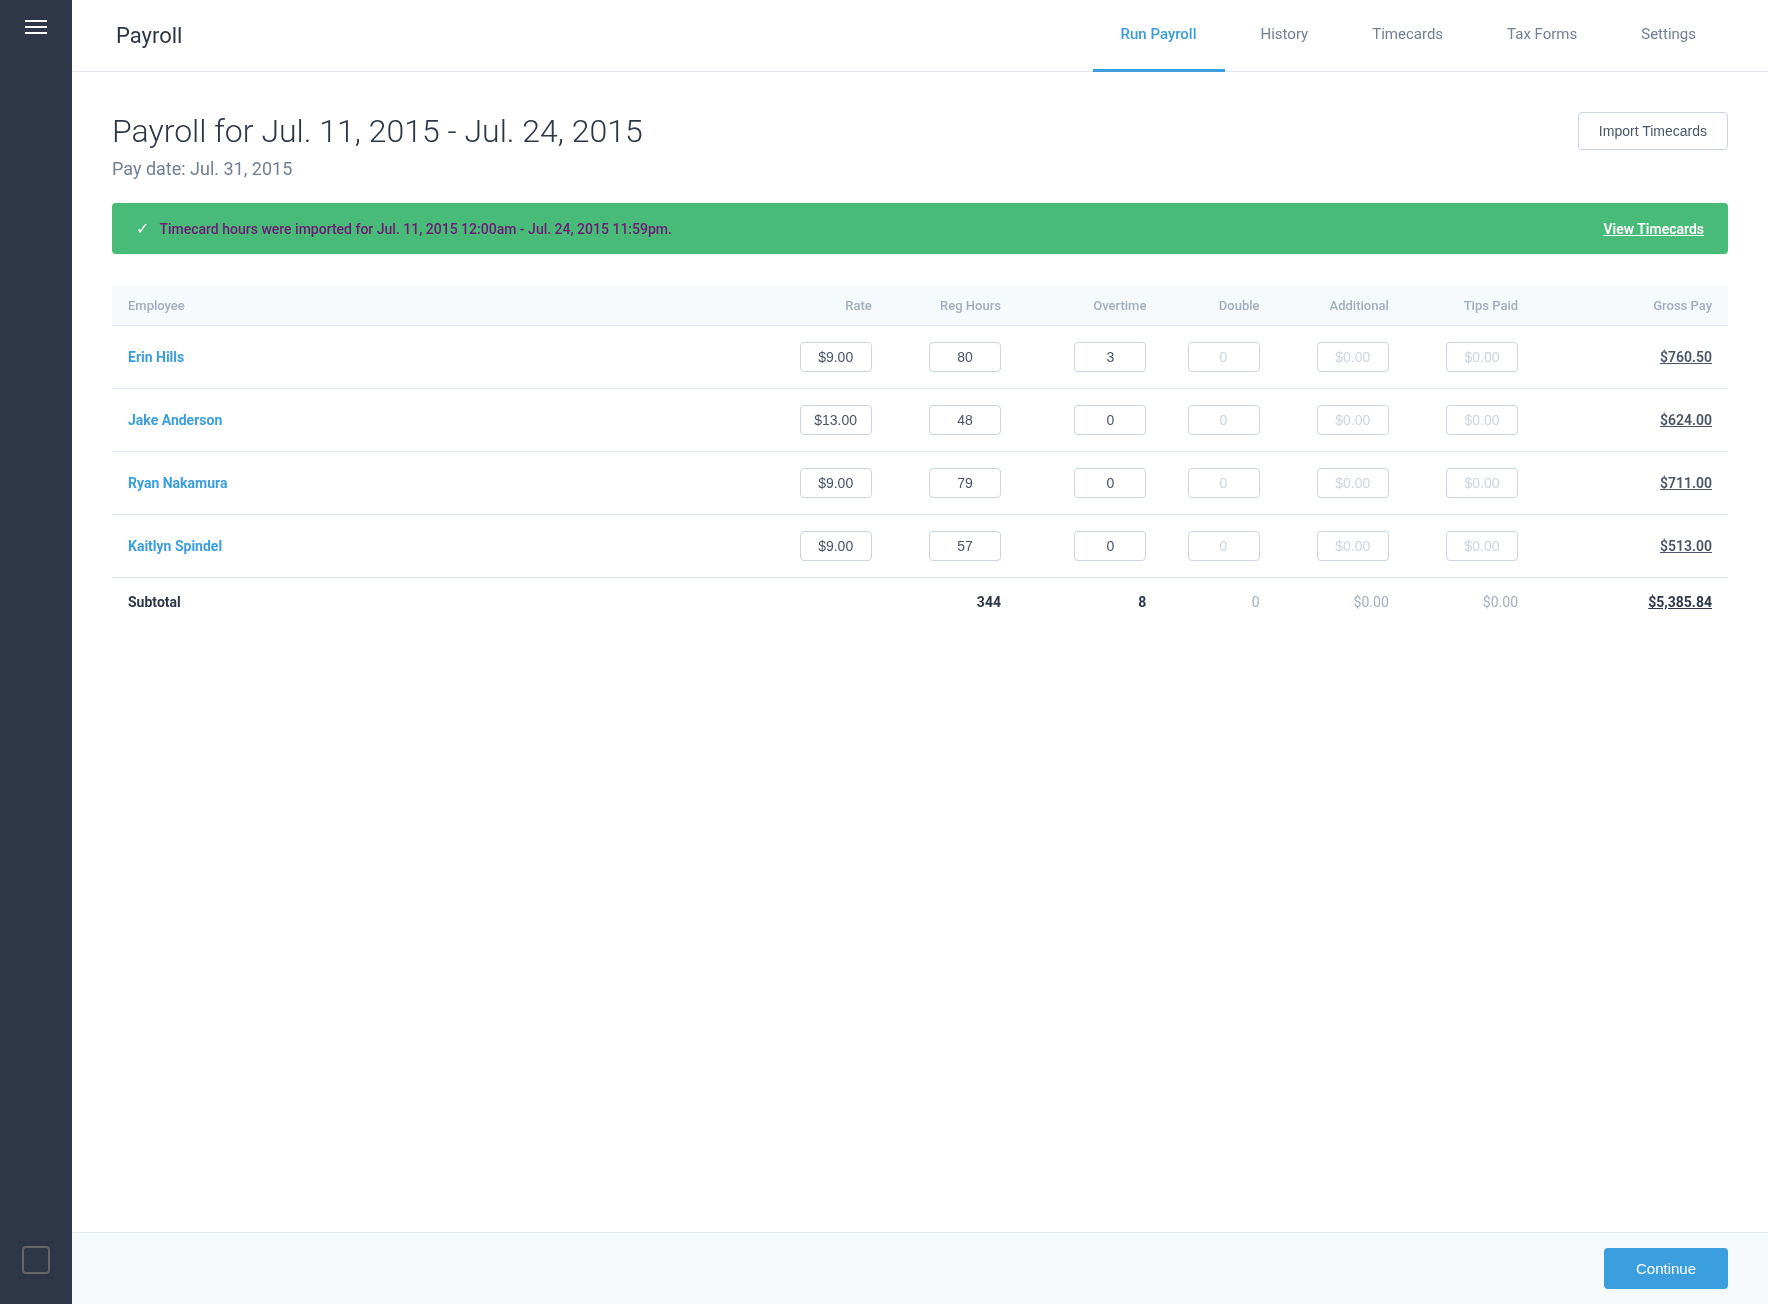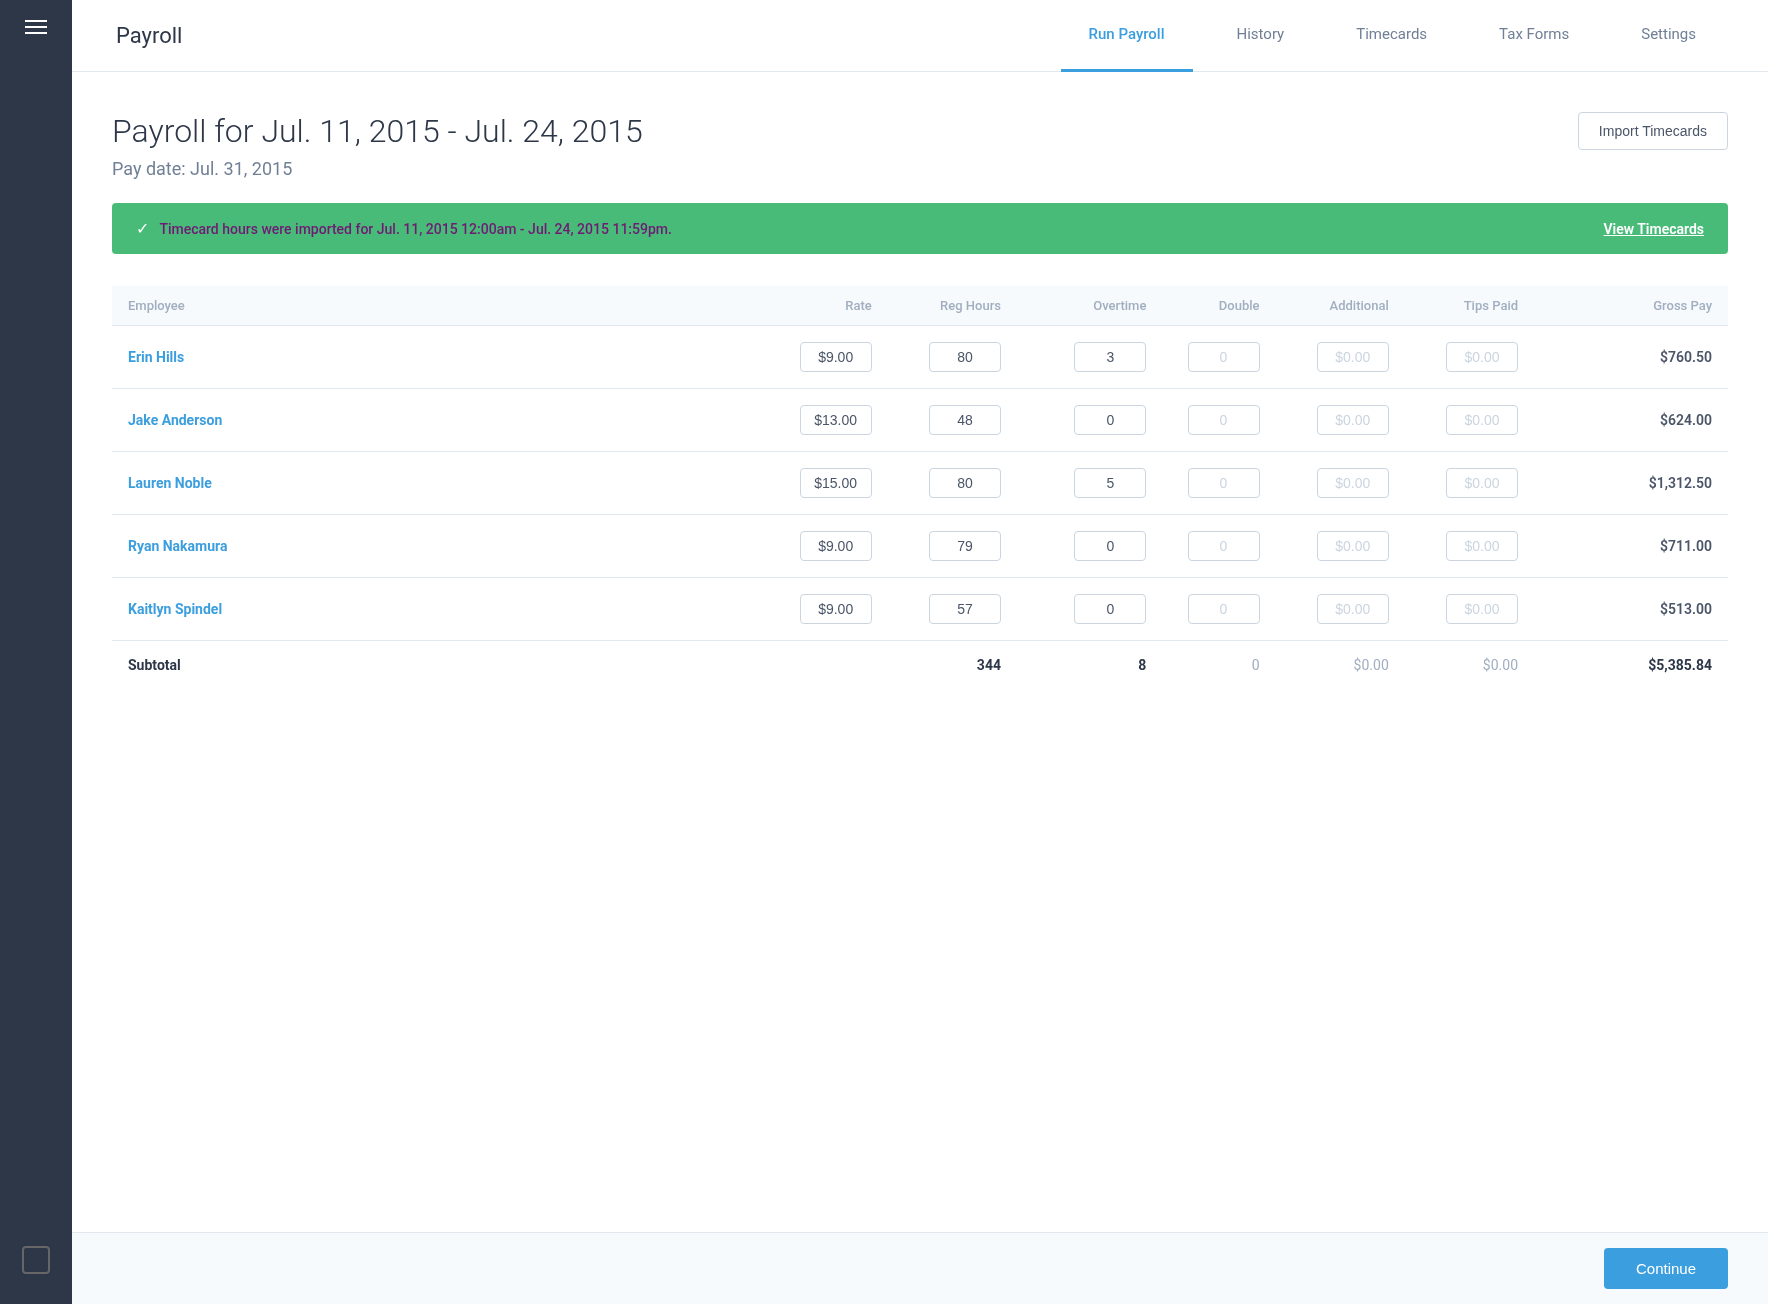--- a/index.html
+++ b/index.html
@@ -44,7 +44,7 @@
     .nav-tabs {
       display: flex;
       align-items: center;
-      gap: 16px;
+      gap: 8px;
       margin-left: auto;
     }
     .nav-tab {

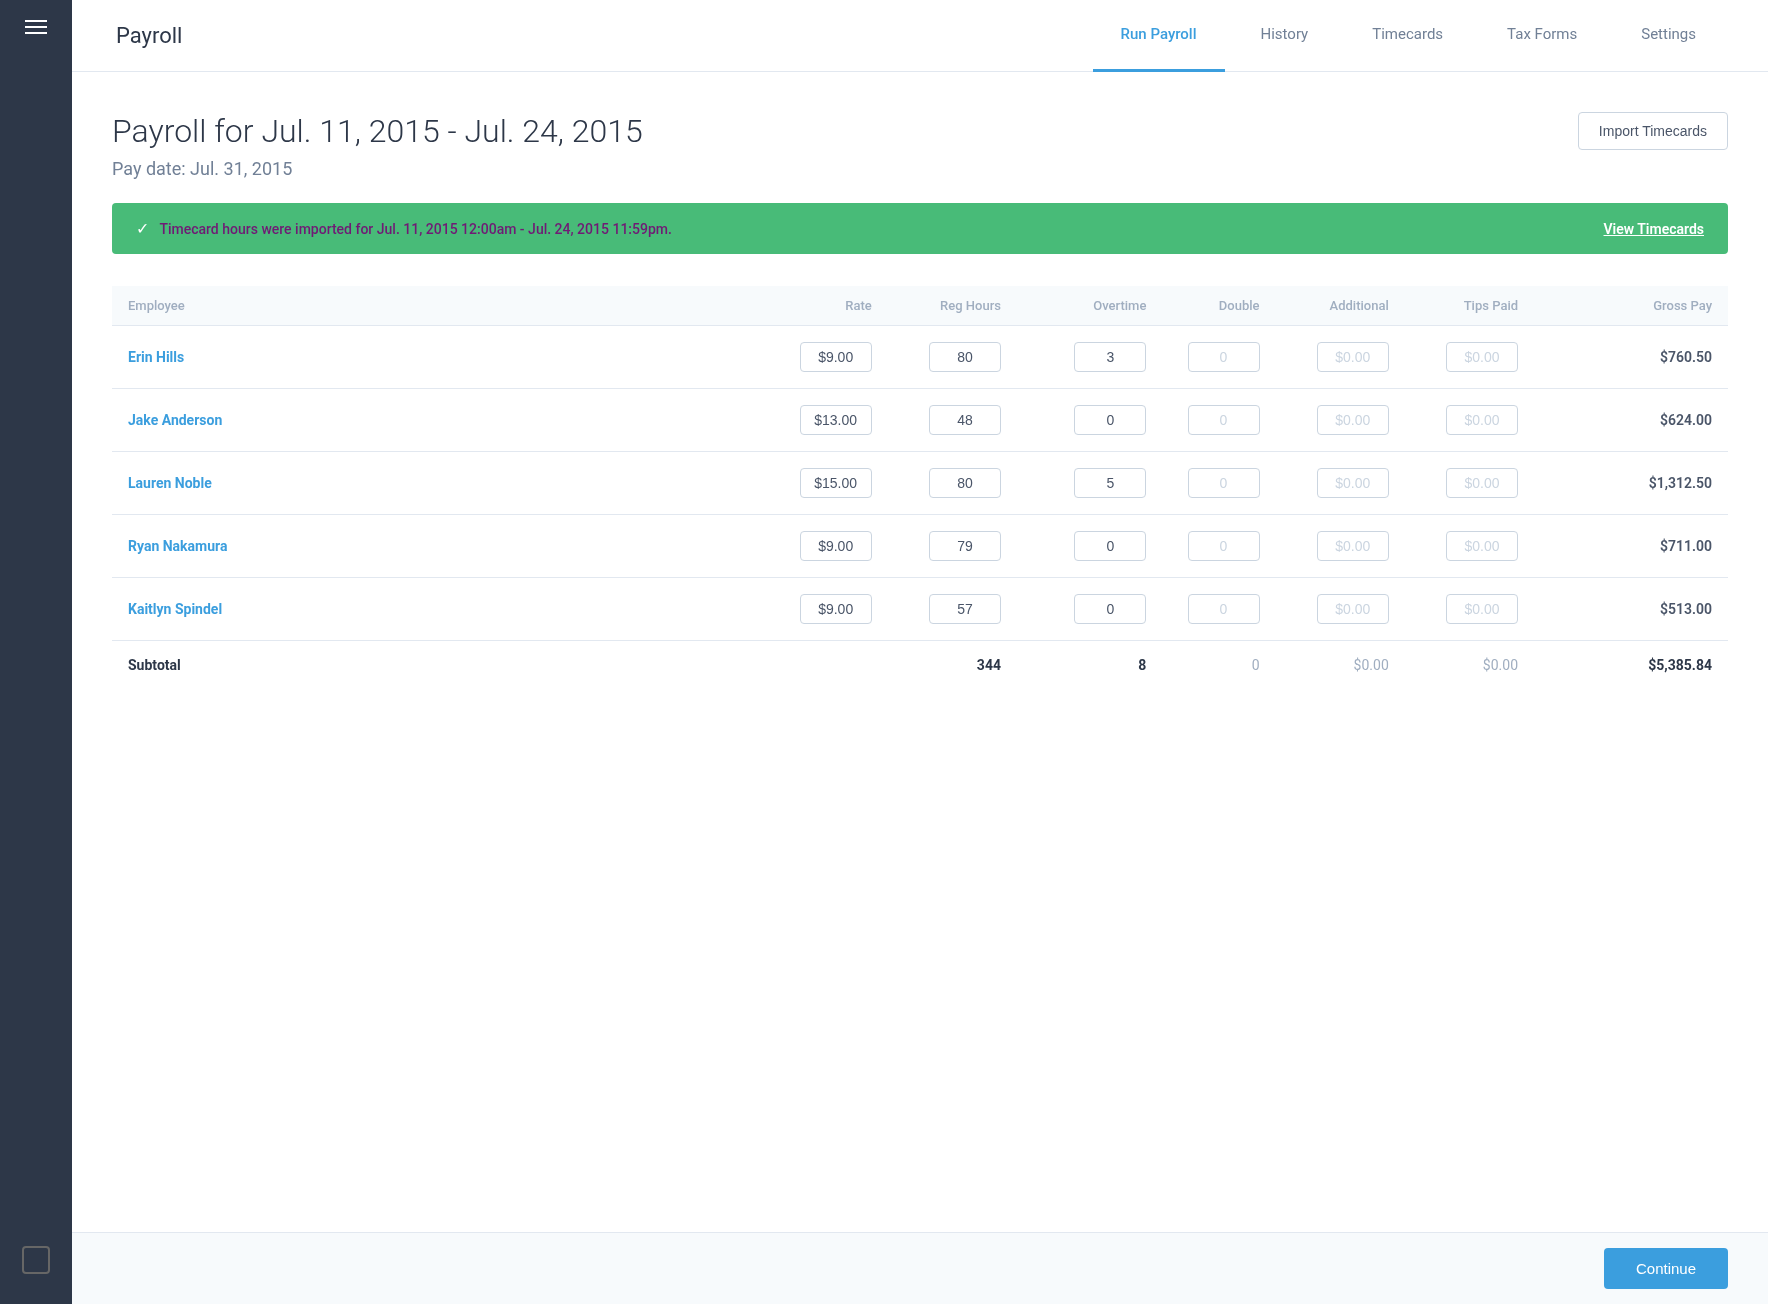--- a/index.html
+++ b/index.html
@@ -158,7 +158,7 @@
       background: #fff;
     }
 
-    .gross-pay { font-weight: 600; color: #2d3748; }
+    .gross-pay { font-weight: 600; color: #2d3748; text-decoration: underline; }
 
     
     .subtotal-row td { font-weight: 700; color: #2d3748; border-bottom: none; }

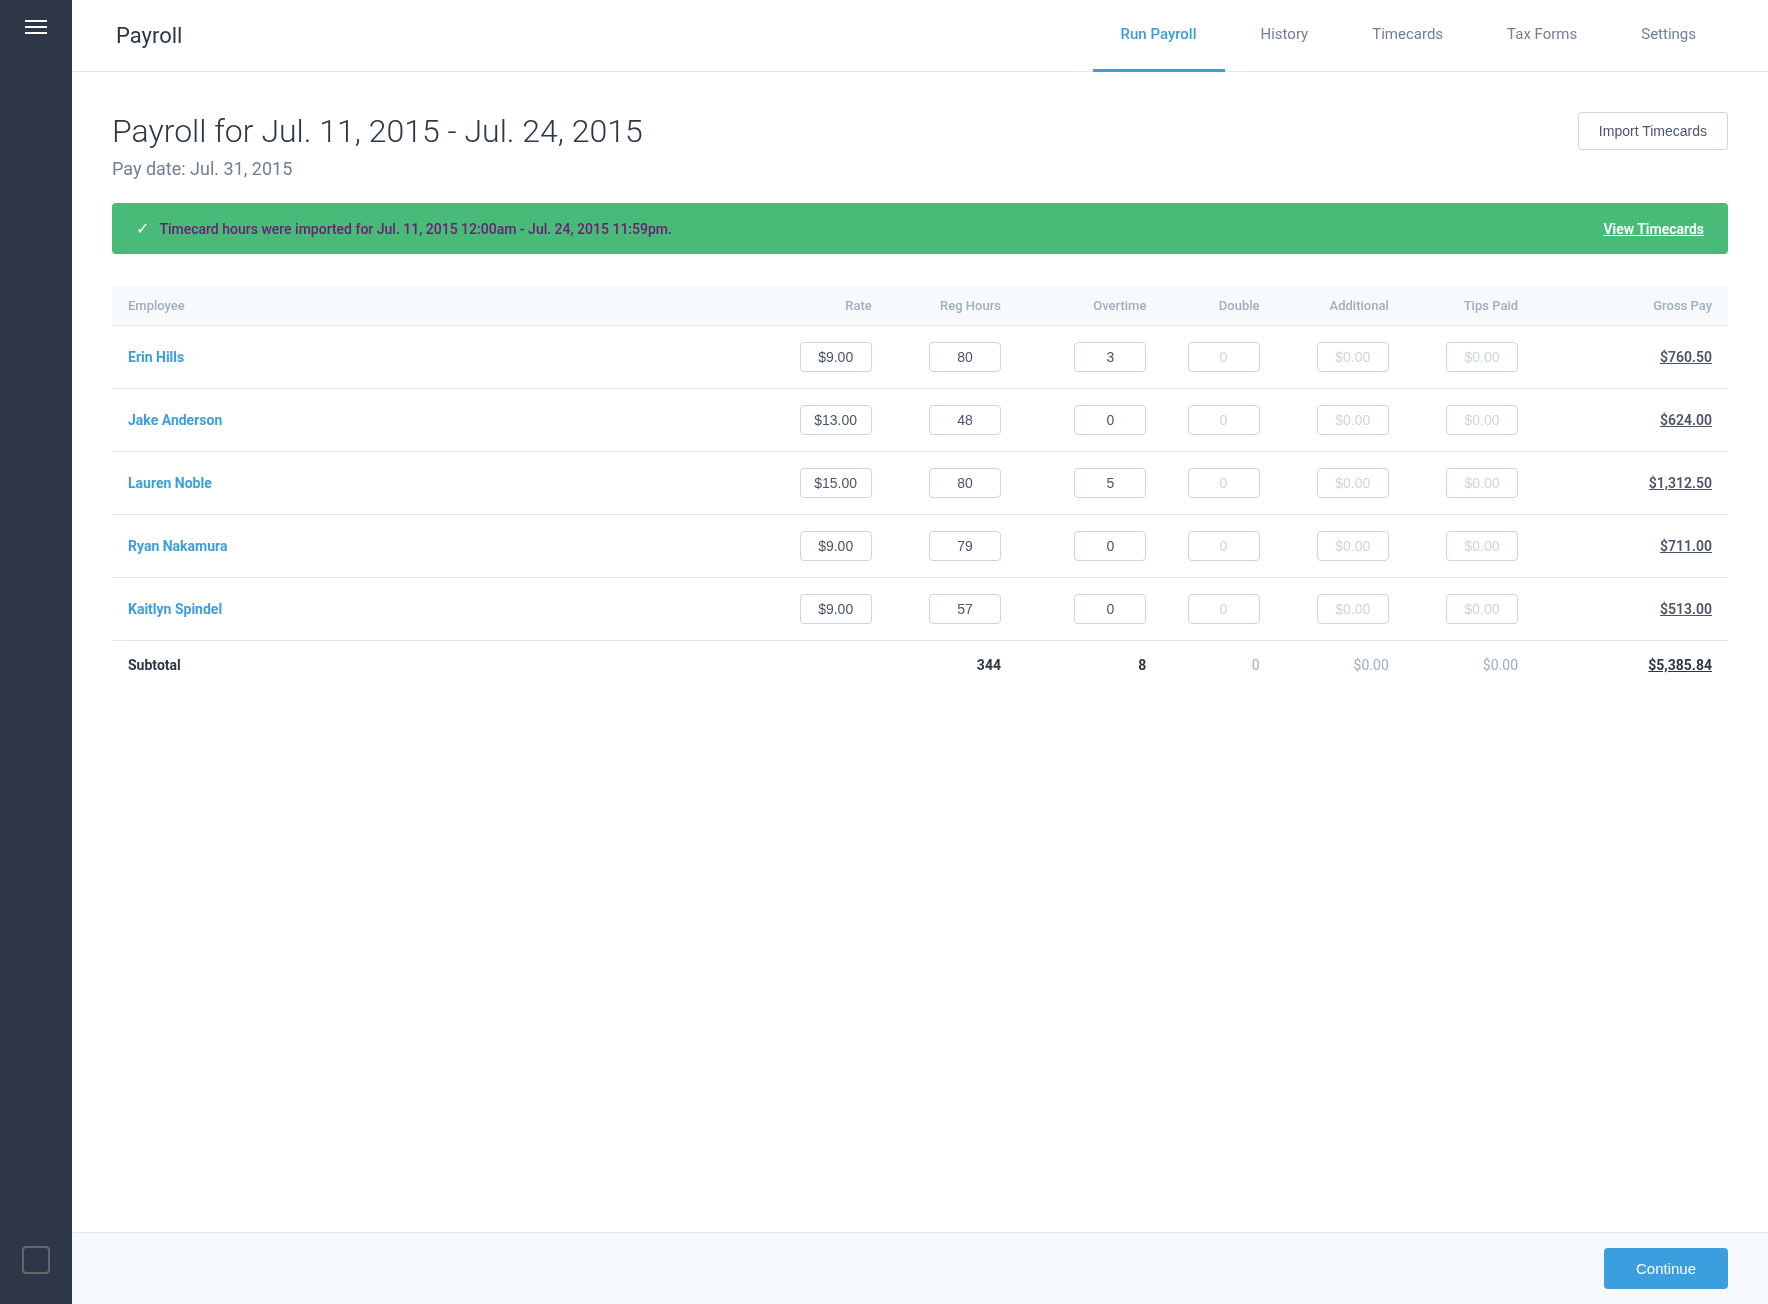--- a/index.html
+++ b/index.html
@@ -305,30 +305,6 @@
     </tr>
           <tr>
       <td>
-        <a class="employee-link">Lauren Noble</a>
-      </td>
-      <td>
-        <input class="input-field" type="text" value="$15.00" style="">
-      </td>
-      <td>
-        <input class="input-field" type="text" value="80" style="">
-      </td>
-      <td>
-        <input class="input-field" type="text" value="5" style="">
-      </td>
-      <td>
-        <input class="input-field disabled-field" type="text" value="0" style="">
-      </td>
-      <td>
-        <input class="input-field disabled-field" type="text" value="$0.00" style="">
-      </td>
-      <td>
-        <input class="input-field disabled-field" type="text" value="$0.00" style="">
-      </td>
-      <td class="gross-pay">$1,312.50</td>
-    </tr>
-          <tr>
-      <td>
         <a class="employee-link">Ryan Nakamura</a>
       </td>
       <td>

